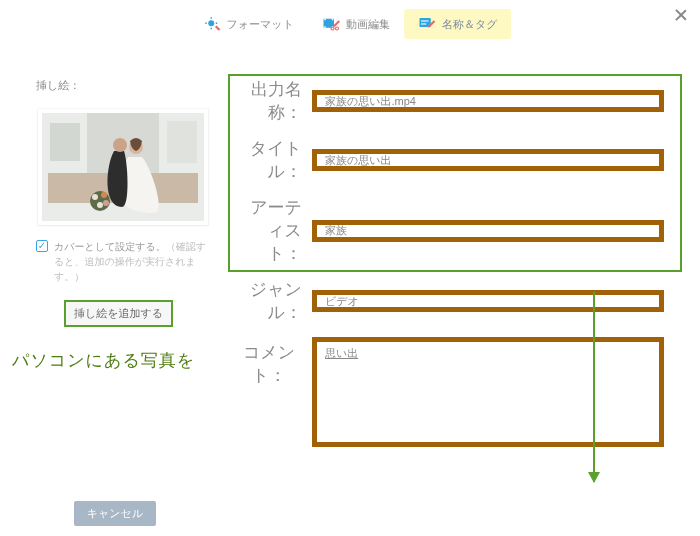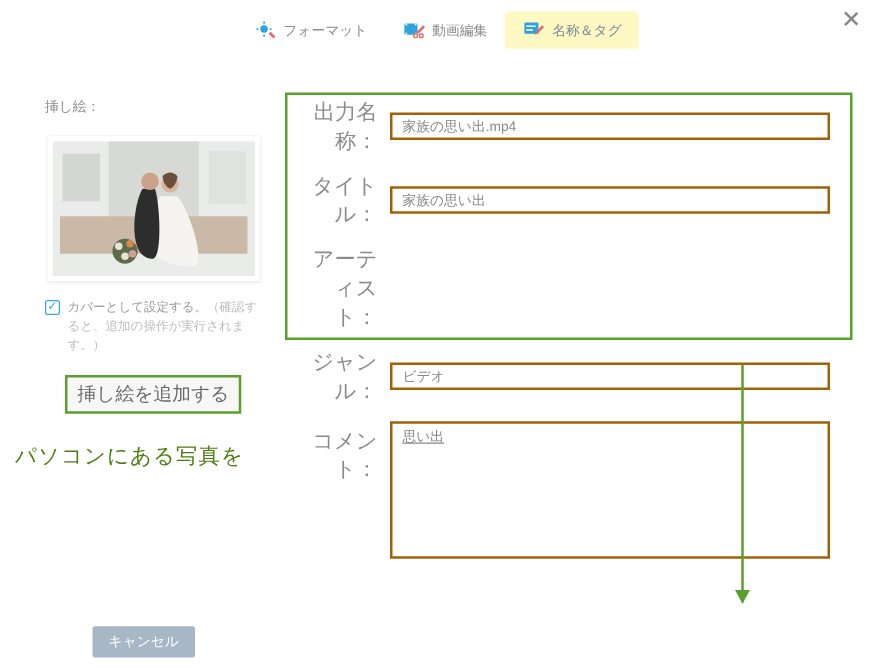--- a/index.html
+++ b/index.html
@@ -159,7 +159,7 @@
   .form-row .field,
   .form-row .textarea {
     flex: 1;
-    border: 2px solid #a16207;
+    border: 5px solid #a16207;
     background: #fff;
     height: 22px;
     padding: 0 8px;

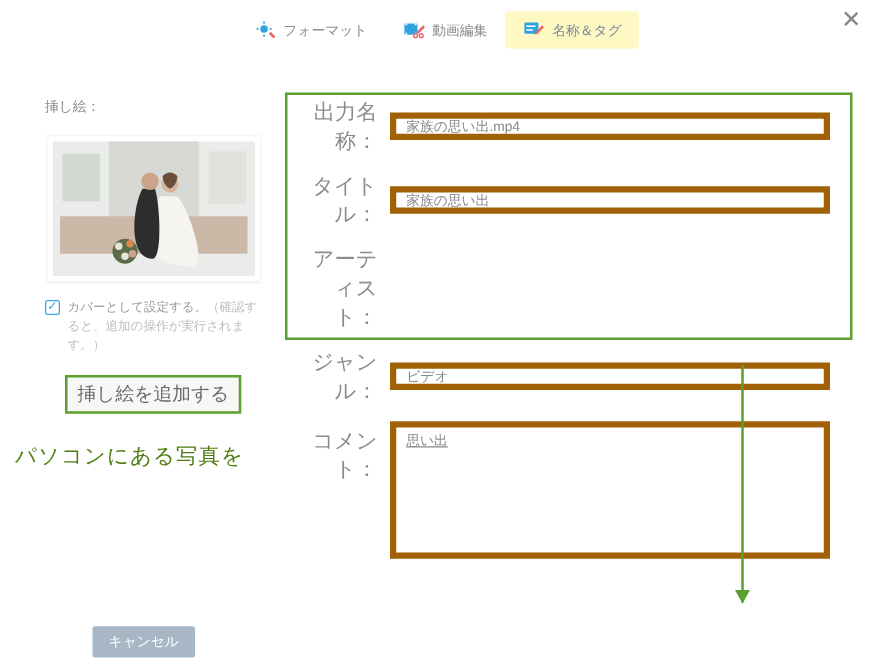--- a/index.html
+++ b/index.html
@@ -340,6 +340,7 @@
 
     <div class="form-row">
       <div class="lbl">アーティスト：</div>
+      <input class="field" value="家族" style="">
     </div>
 
     <div class="form-row">

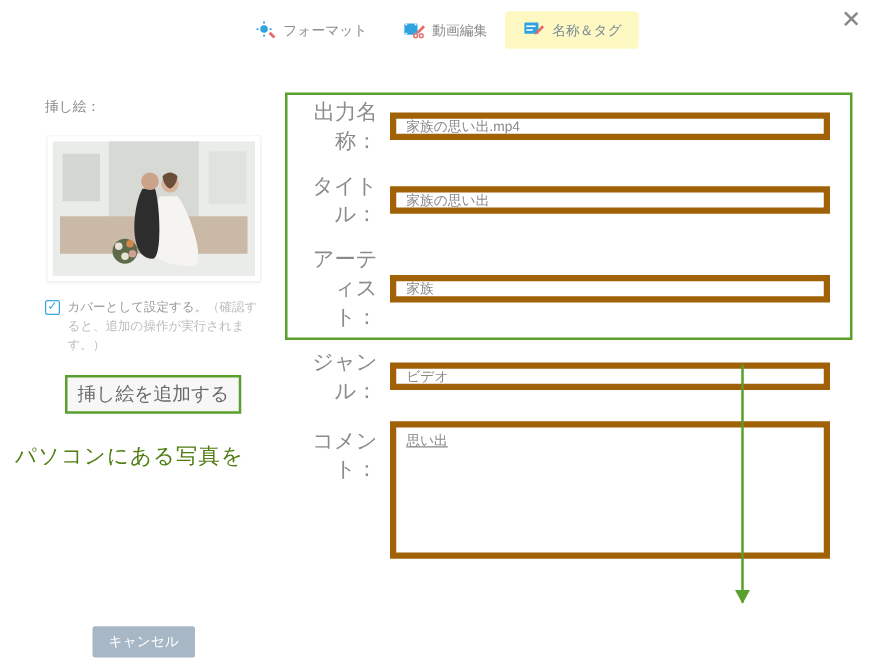--- a/index.html
+++ b/index.html
@@ -117,9 +117,9 @@
     display: inline-block;
     border: 2px solid #5aa02c;
     padding: 4px 8px;
-    font-size: 15px;
+    font-size: 11px;
     color: #6a6a6a;
-    margin-left: 16px;
+    margin-left: 28px;
     margin-bottom: 16px;
     background: #f7f7f7;
     cursor: pointer;

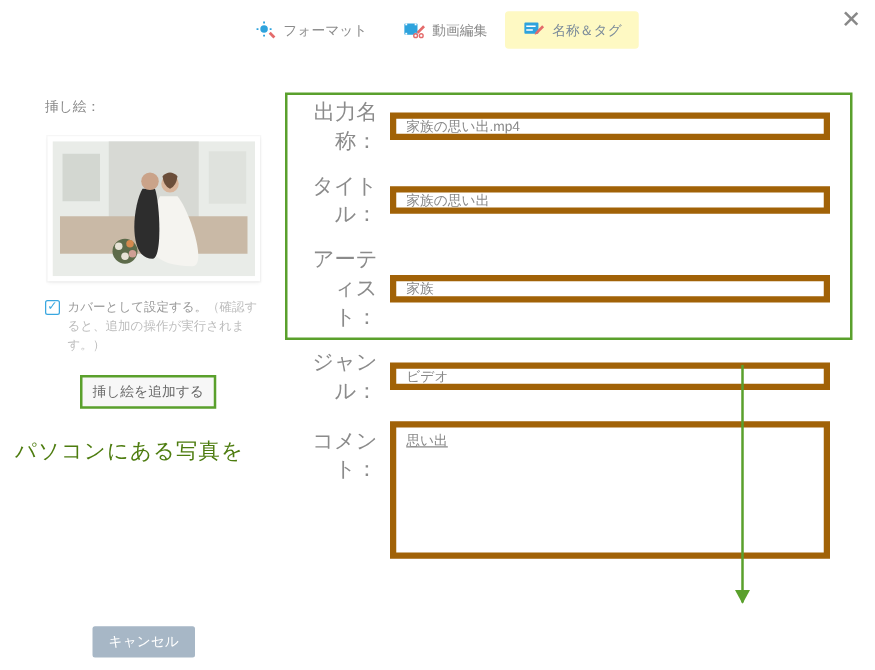--- a/index.html
+++ b/index.html
@@ -168,7 +168,7 @@
     font-family: inherit;
   }
   .form-row.comment { align-items: flex-start; }
-  .form-row.comment .lbl { padding-top: 4px; }
+  .form-row.comment .lbl { padding-top: 4px; text-align: center; }
   .form-row .textarea {
     height: 110px;
     padding: 4px 8px;

